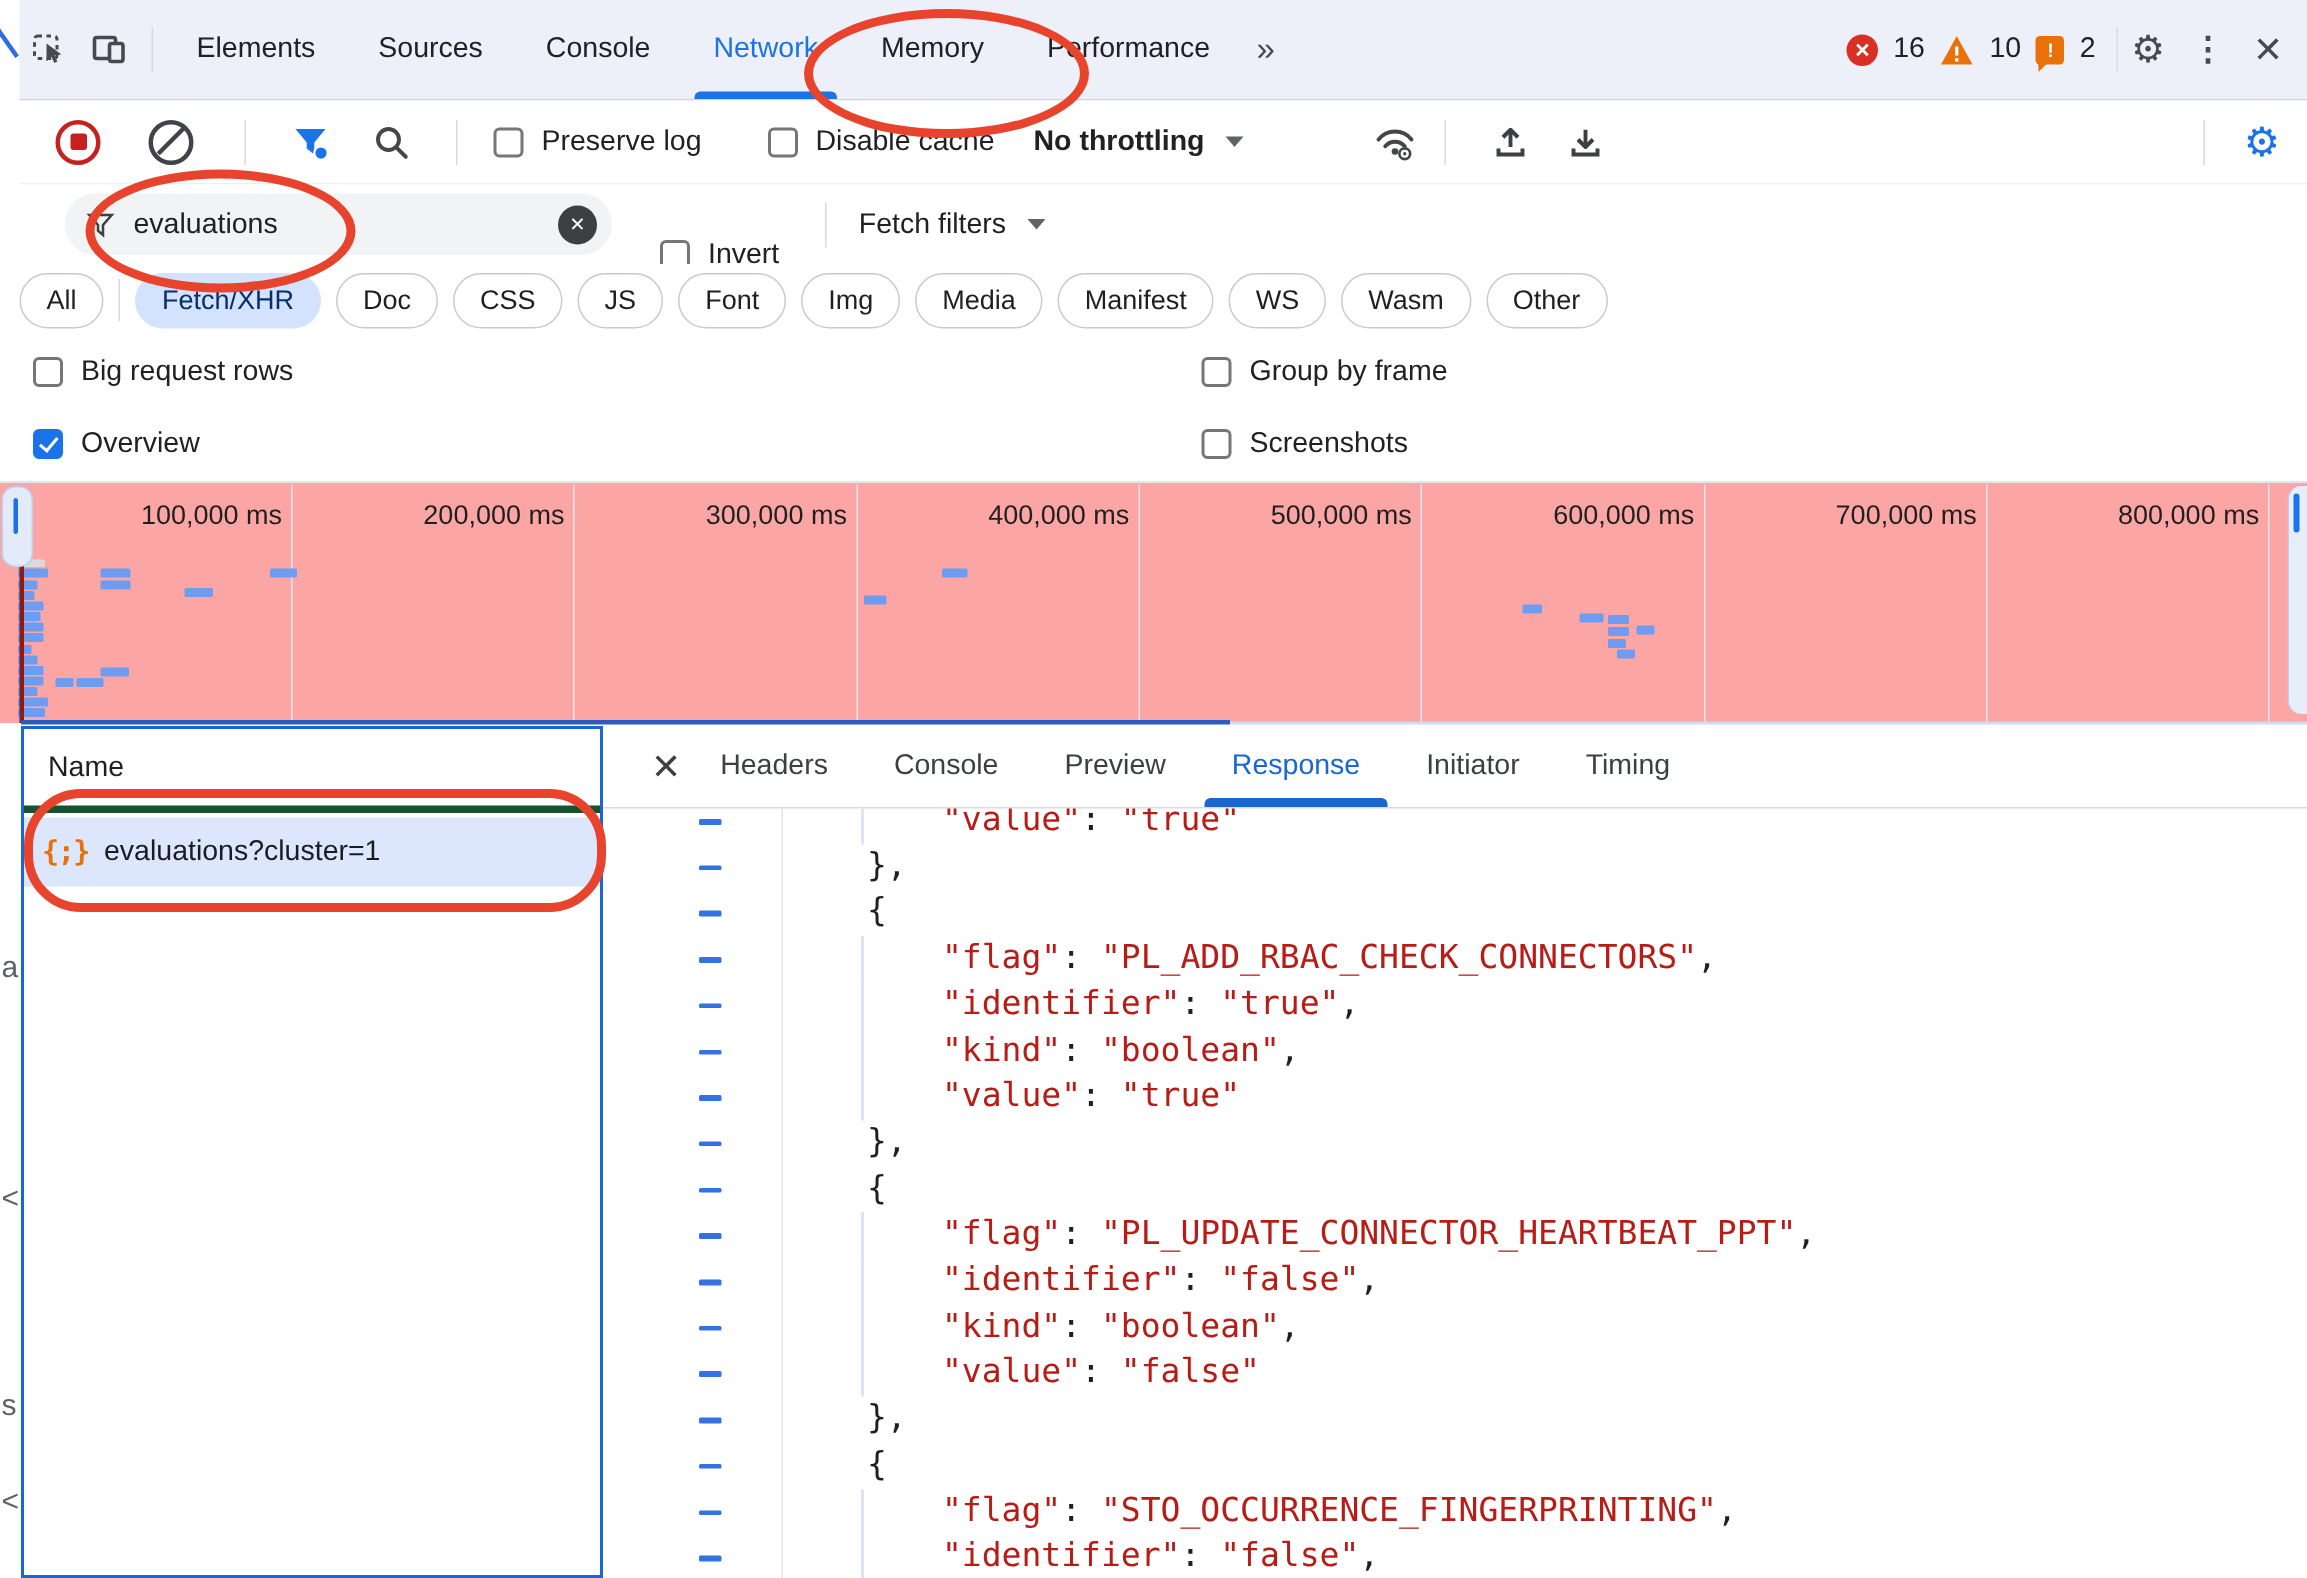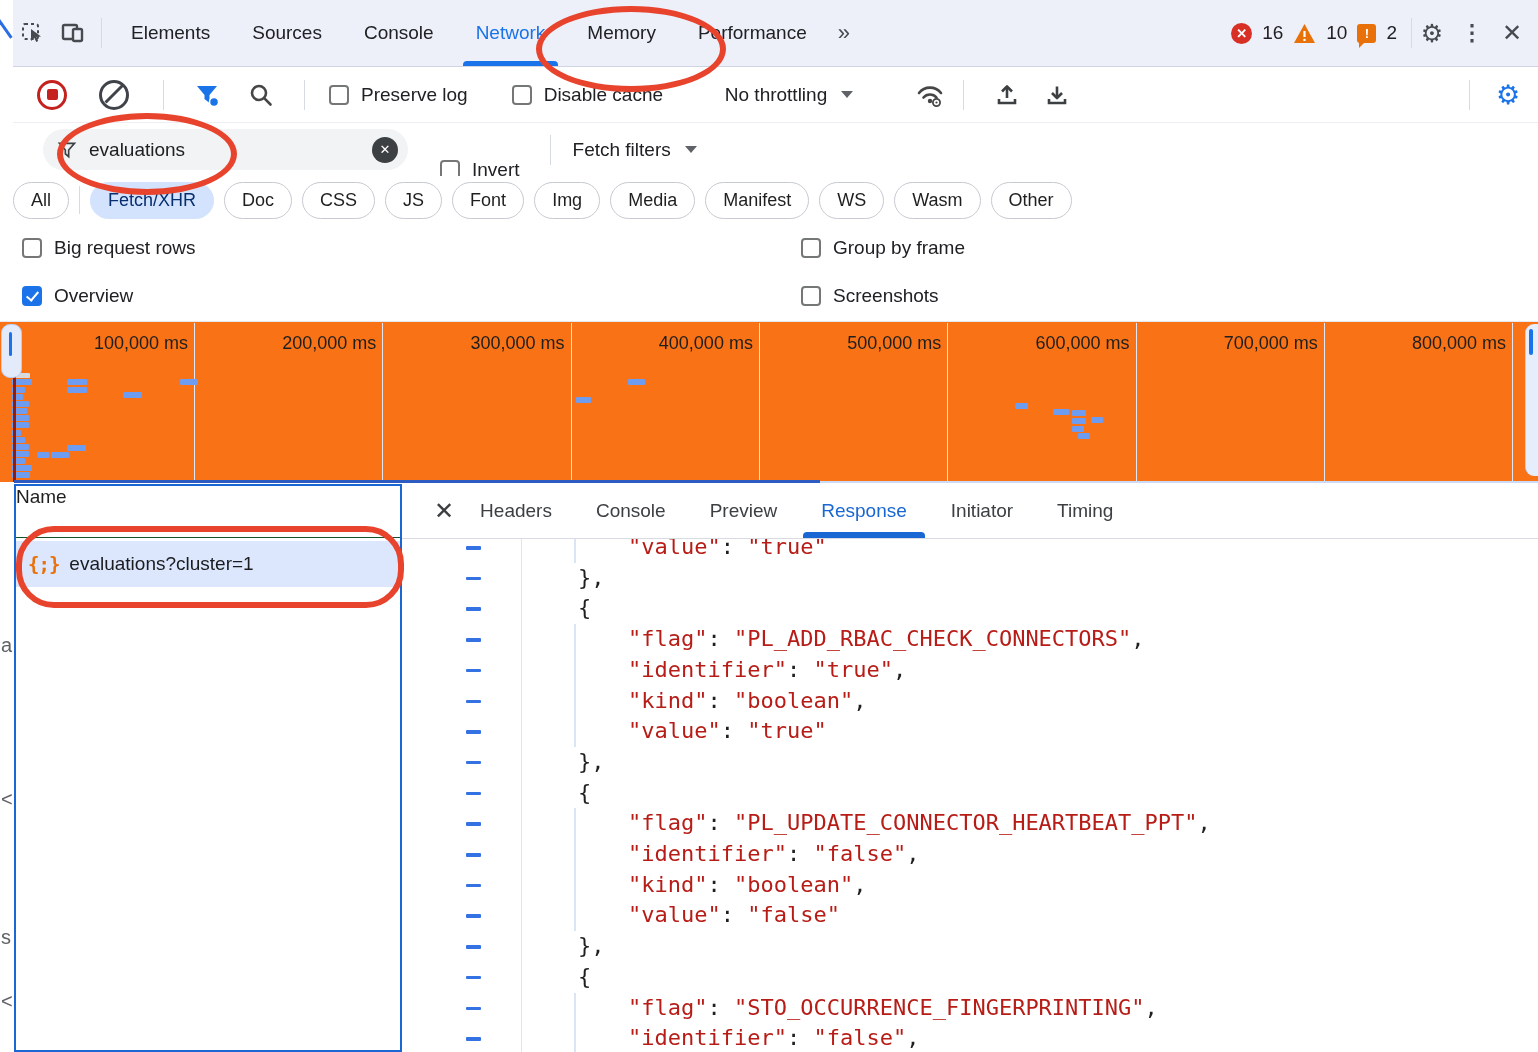--- a/index.html
+++ b/index.html
@@ -164,7 +164,7 @@
     <span class="cb"></span>
     <span class="lbl">Disable cache</span>
   </div>
-  <div class="t2item" style="margin-left:26px;width:200px;justify-content:center;">
+  <div class="t2item" style="margin-left:26px;width:200px;justify-content:flex-start;font-weight:bold;">
     <span class="lbl" style="margin-left:0;">No throttling</span>
     <span class="caret"></span>
   </div>

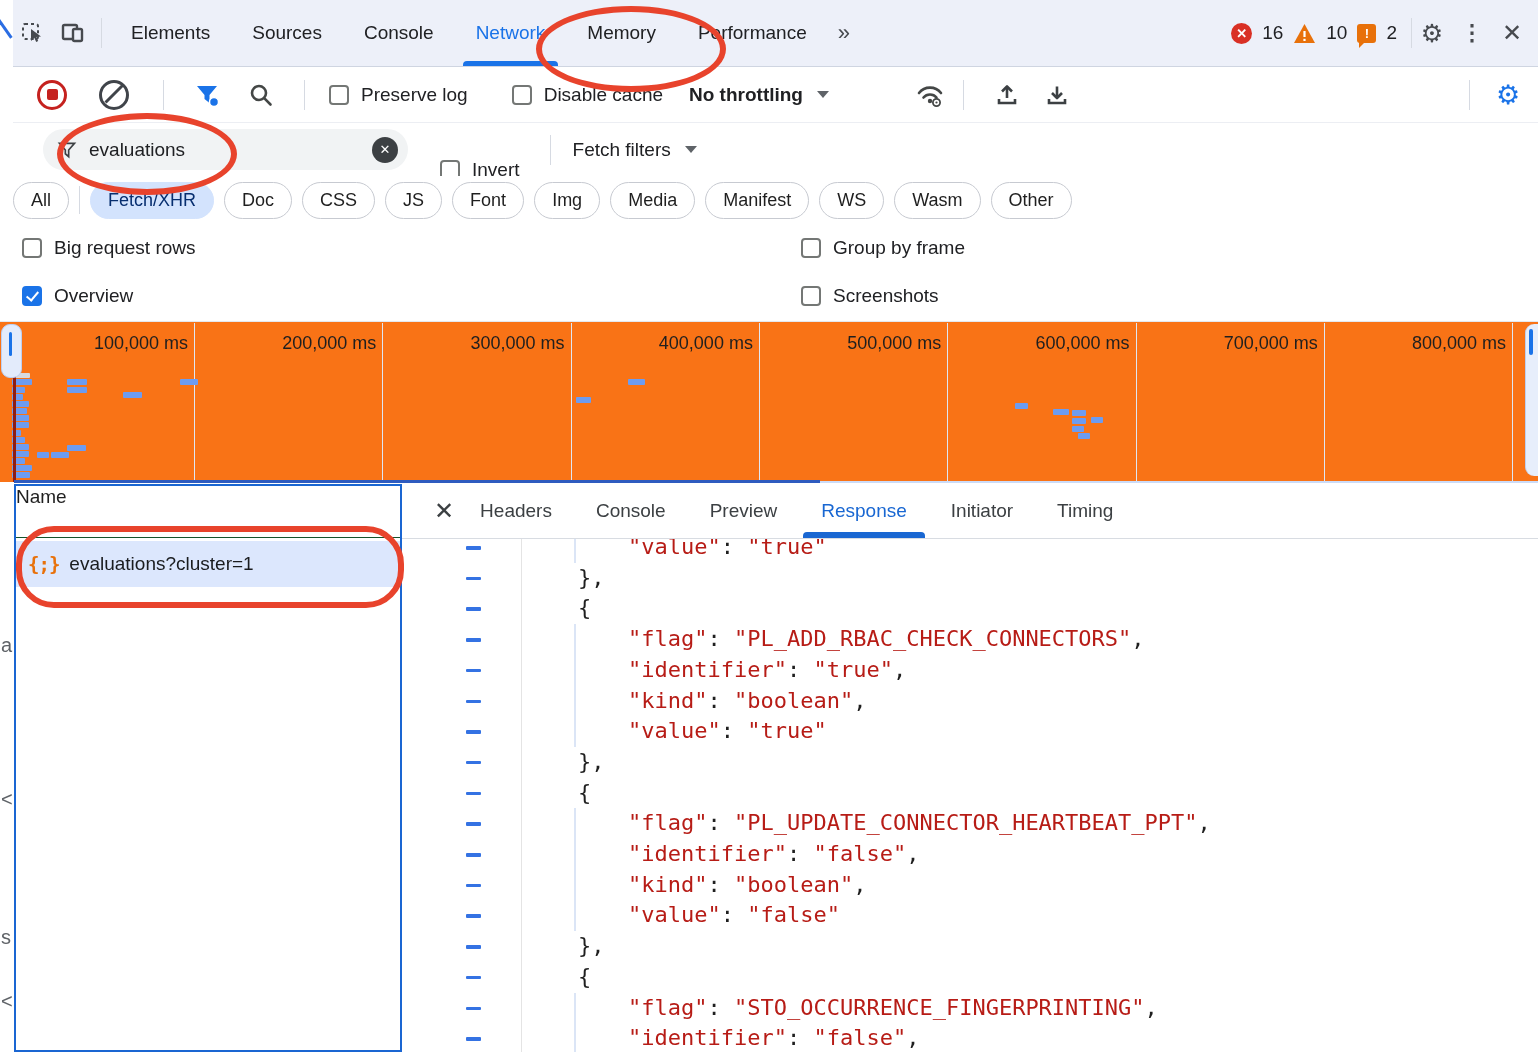--- a/index.html
+++ b/index.html
@@ -49,7 +49,7 @@
   .optrow{position:absolute;left:13px;right:0;height:48px;display:flex;align-items:center;}
   .optcol2{position:absolute;left:788px;display:flex;align-items:center;}
   
-  #overview{position:absolute;left:0;top:321px;width:1538px;height:160px;background:#f97316;border-top:1px solid #e5e8ee;}
+  #overview{position:absolute;left:0;top:321px;width:1538px;height:160px;background:#fca5a5;border-top:1px solid #e5e8ee;}
   .grid{position:absolute;top:1px;bottom:0;width:1px;background:#dfe6f3;}
   .tick{position:absolute;top:11px;font-size:18px;color:#1f1f1f;text-align:right;width:180px;}
   .bar{position:absolute;height:6px;background:#6d9cf1;border-radius:1px;}

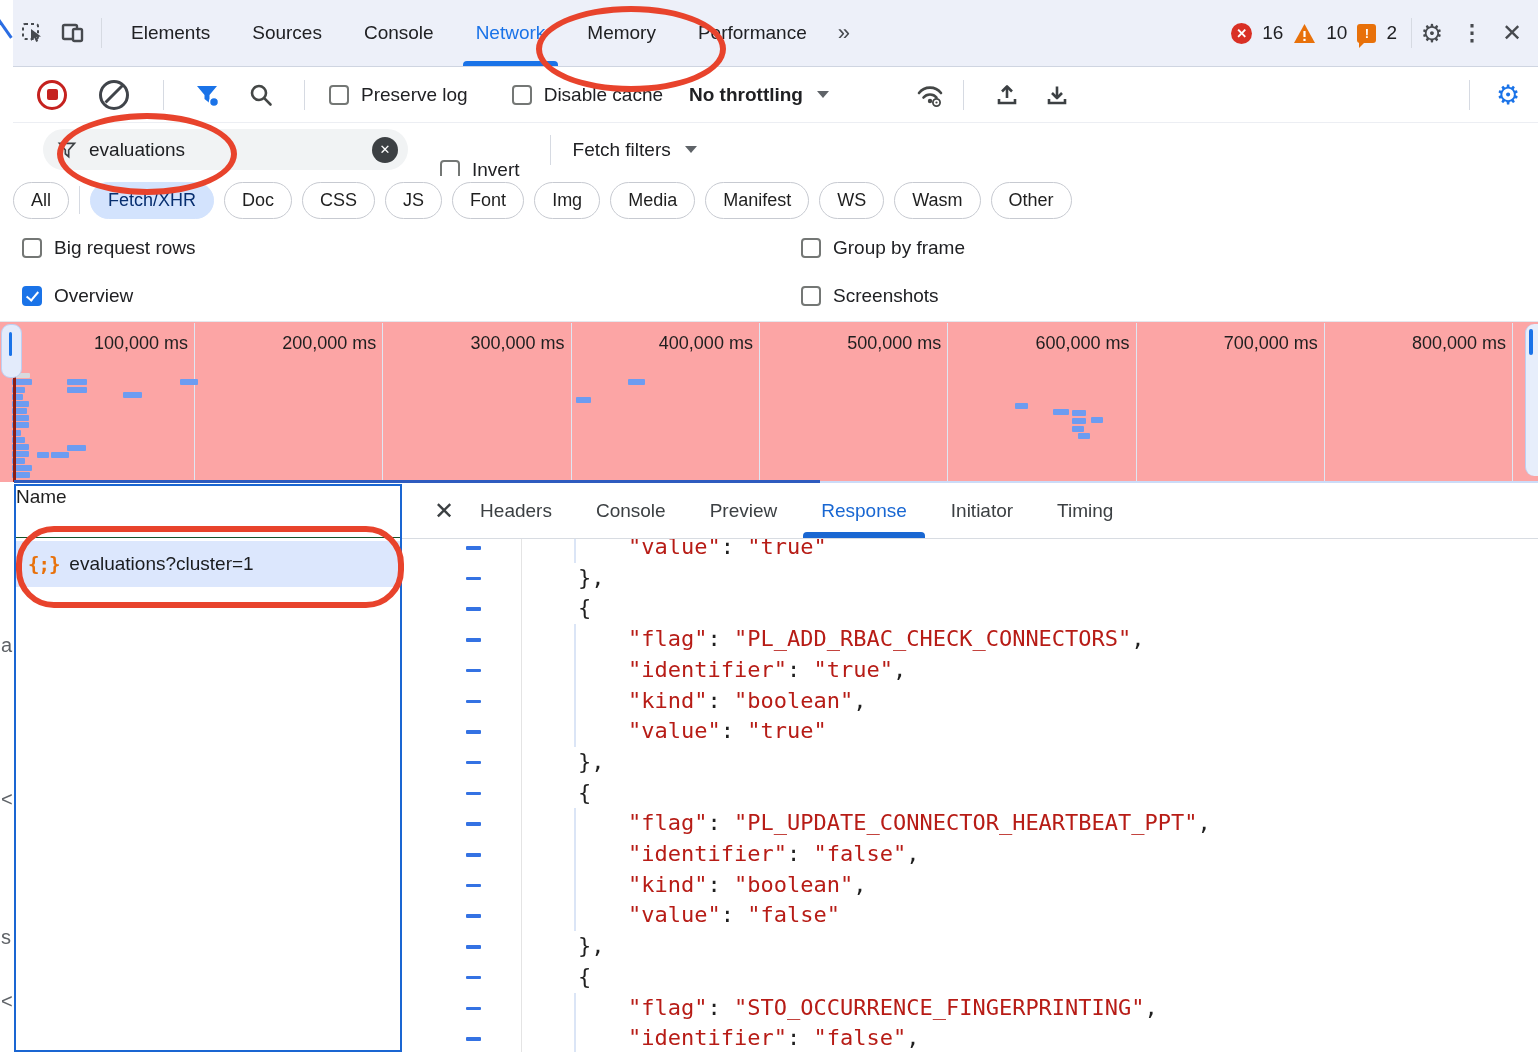--- a/index.html
+++ b/index.html
@@ -61,7 +61,7 @@
   .handleR i{position:absolute;left:3px;top:5px;width:4px;height:26px;background:#1a73e8;border-radius:2px;display:block;}
   
   #namepanel{position:absolute;left:14px;top:484px;width:388px;bottom:0;background:#fff;border:2px solid #1a66d2;box-sizing:border-box;}
-  #namehdr{height:51px;border-bottom:1px solid #14532d;display:flex;font-size:19px;color:#1f1f1f;}
+  #namehdr{height:51px;border-bottom:5px solid #14532d;display:flex;align-items:center;font-size:19px;color:#1f1f1f;padding-left:16px;}
   .reqrow{height:46px;margin-top:3px;background:#dce7fd;display:flex;align-items:center;padding-left:12px;}
   .jsonic{font-family:"DejaVu Sans Mono",monospace;font-weight:bold;font-size:19px;color:#e8710a;letter-spacing:-1px;}
   .reqlbl{font-size:19px;color:#1a1c1f;margin-left:10px;}

